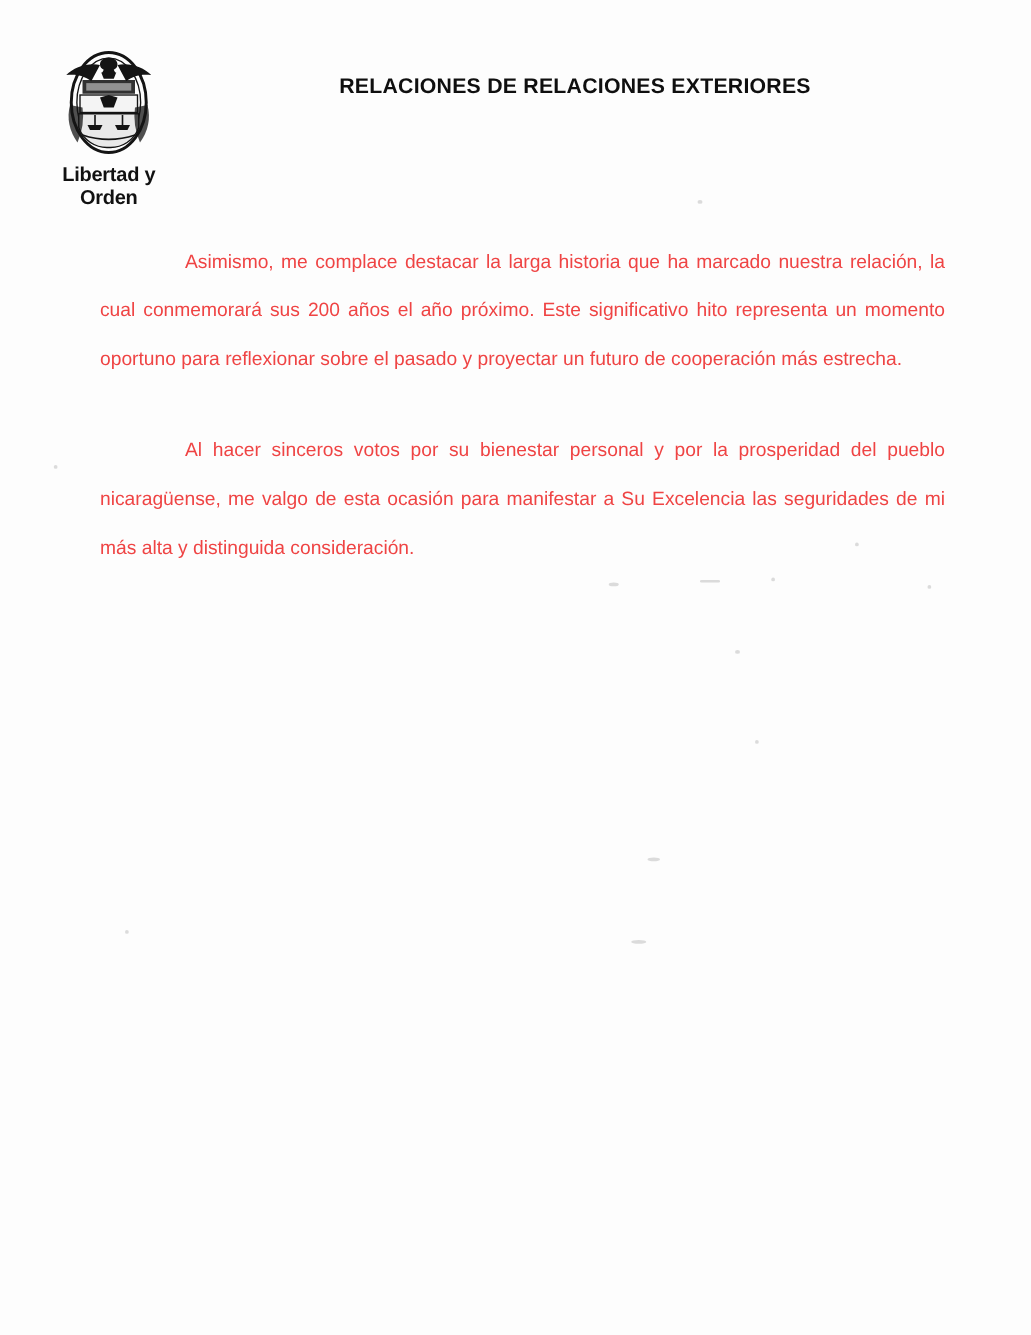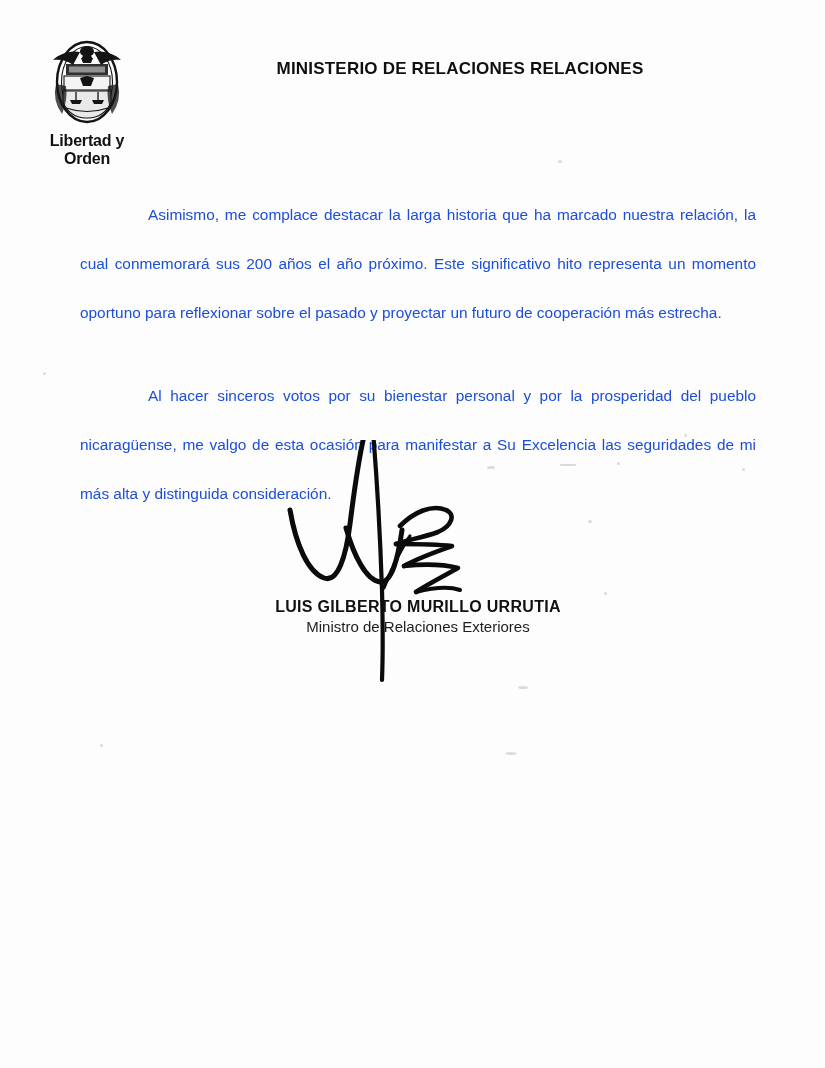--- a/index.html
+++ b/index.html
@@ -164,7 +164,7 @@
     </div>
 
     <div class="header-titles">
-      <div class="ministry">MINISTERIO DE RELACIONES RELACIONES</div>
+      <div class="ministry">RELACIONES DE RELACIONES EXTERIORES</div>
     </div>
   </div>
 

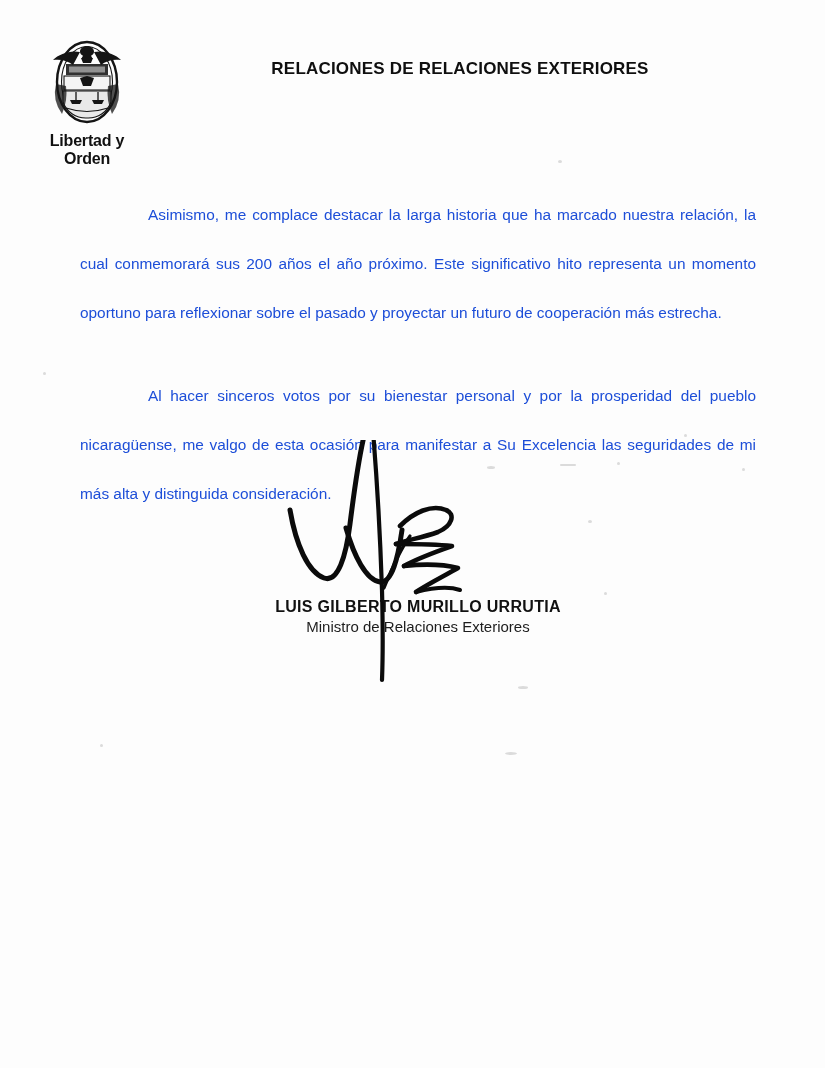--- a/index.html
+++ b/index.html
@@ -83,8 +83,8 @@
     text-align: justify;
     text-justify: inter-word;
     font-size: 15.4px;
-    line-height: 49px;
-    color: #1d4ed8;
+    line-height: 39px;
+    color: #ef4444;
     margin: 0 0 34px 0;
   }
   .para .indent {

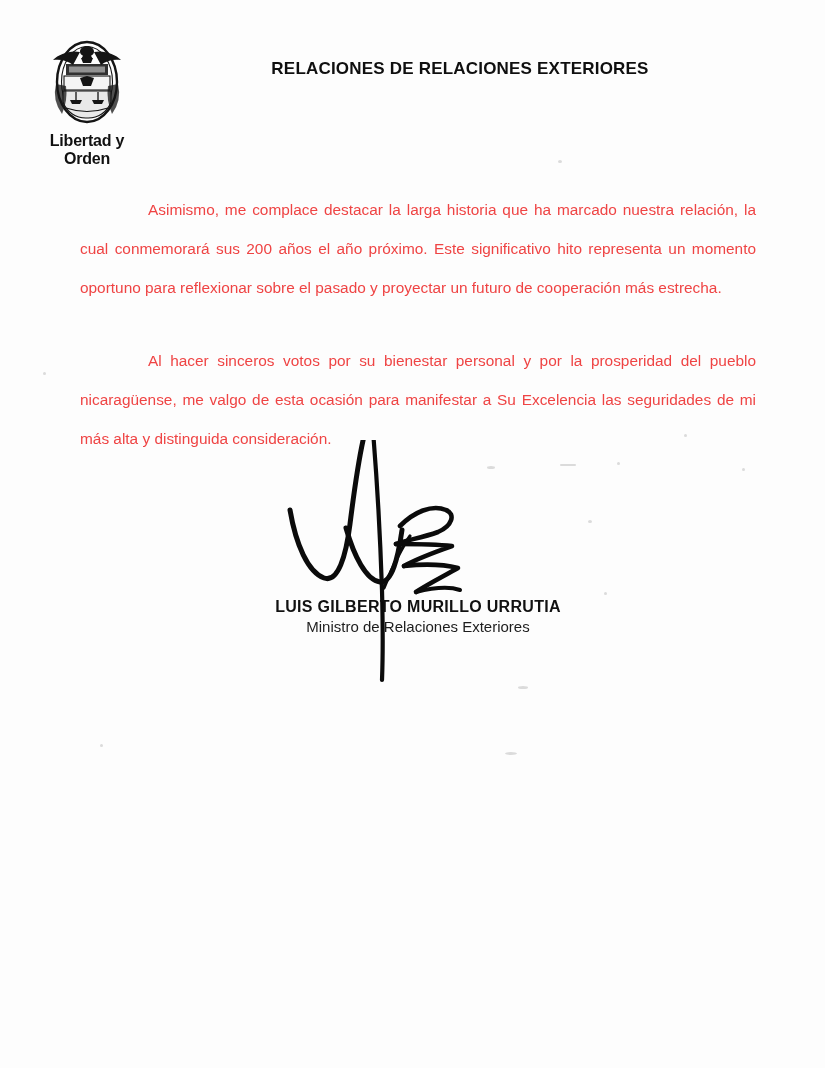--- a/index.html
+++ b/index.html
@@ -173,32 +173,6 @@
     <p class="para"><span class="indent"></span><span>Al hacer sinceros votos por su bienestar personal y por la prosperidad del pueblo nicaragüense, me valgo de esta ocasión para manifestar a Su Excelencia las seguridades de mi más alta y distinguida consideración.</span></p>
   </div>
 
-  <div class="sig-area">
-    <span class="sig-ink">
-      <svg width="300" height="250" viewBox="0 0 300 250" aria-hidden="true">
-        <g fill="none" stroke="#0b0b0b" stroke-linecap="round" stroke-linejoin="round">
-
-          <path d="M90 -42 C96 20 100 90 102 150 C103 190 103 215 102 240" stroke-width="4.2"></path>
-
-          <path d="M10 70 C16 105 28 132 44 138 C58 143 66 116 70 84 C74 52 78 22 84 -4" stroke-width="5"></path>
-
-          <path d="M66 88 C74 116 86 140 100 142 C112 143 118 118 122 90" stroke-width="5"></path>
-
-          <path d="M120 86 C134 72 152 64 166 70 C176 74 172 86 158 92 C142 98 126 100 116 104" stroke-width="4.6"></path>
-          <path d="M116 104 C132 104 154 104 172 106 C156 112 138 118 124 126" stroke-width="4.6"></path>
-          <path d="M124 126 C142 124 162 124 178 128 C164 136 148 144 136 152" stroke-width="4.6"></path>
-          <path d="M136 152 C152 148 168 146 180 150" stroke-width="4"></path>
-
-          <path d="M104 148 C112 128 120 110 130 96" stroke-width="3.2"></path>
-        </g>
-      </svg>
-    </span>
-
-    <div class="sig-names">
-      <div class="sig-name">LUIS GILBERTO MURILLO URRUTIA</div>
-      <div class="sig-title">Ministro de Relaciones Exteriores</div>
-    </div>
-  </div>
 
   <div class="speck" style="left:43px;top:372px;width:3px;height:3px;"></div>
   <div class="speck" style="left:558px;top:160px;width:4px;height:3px;"></div>

